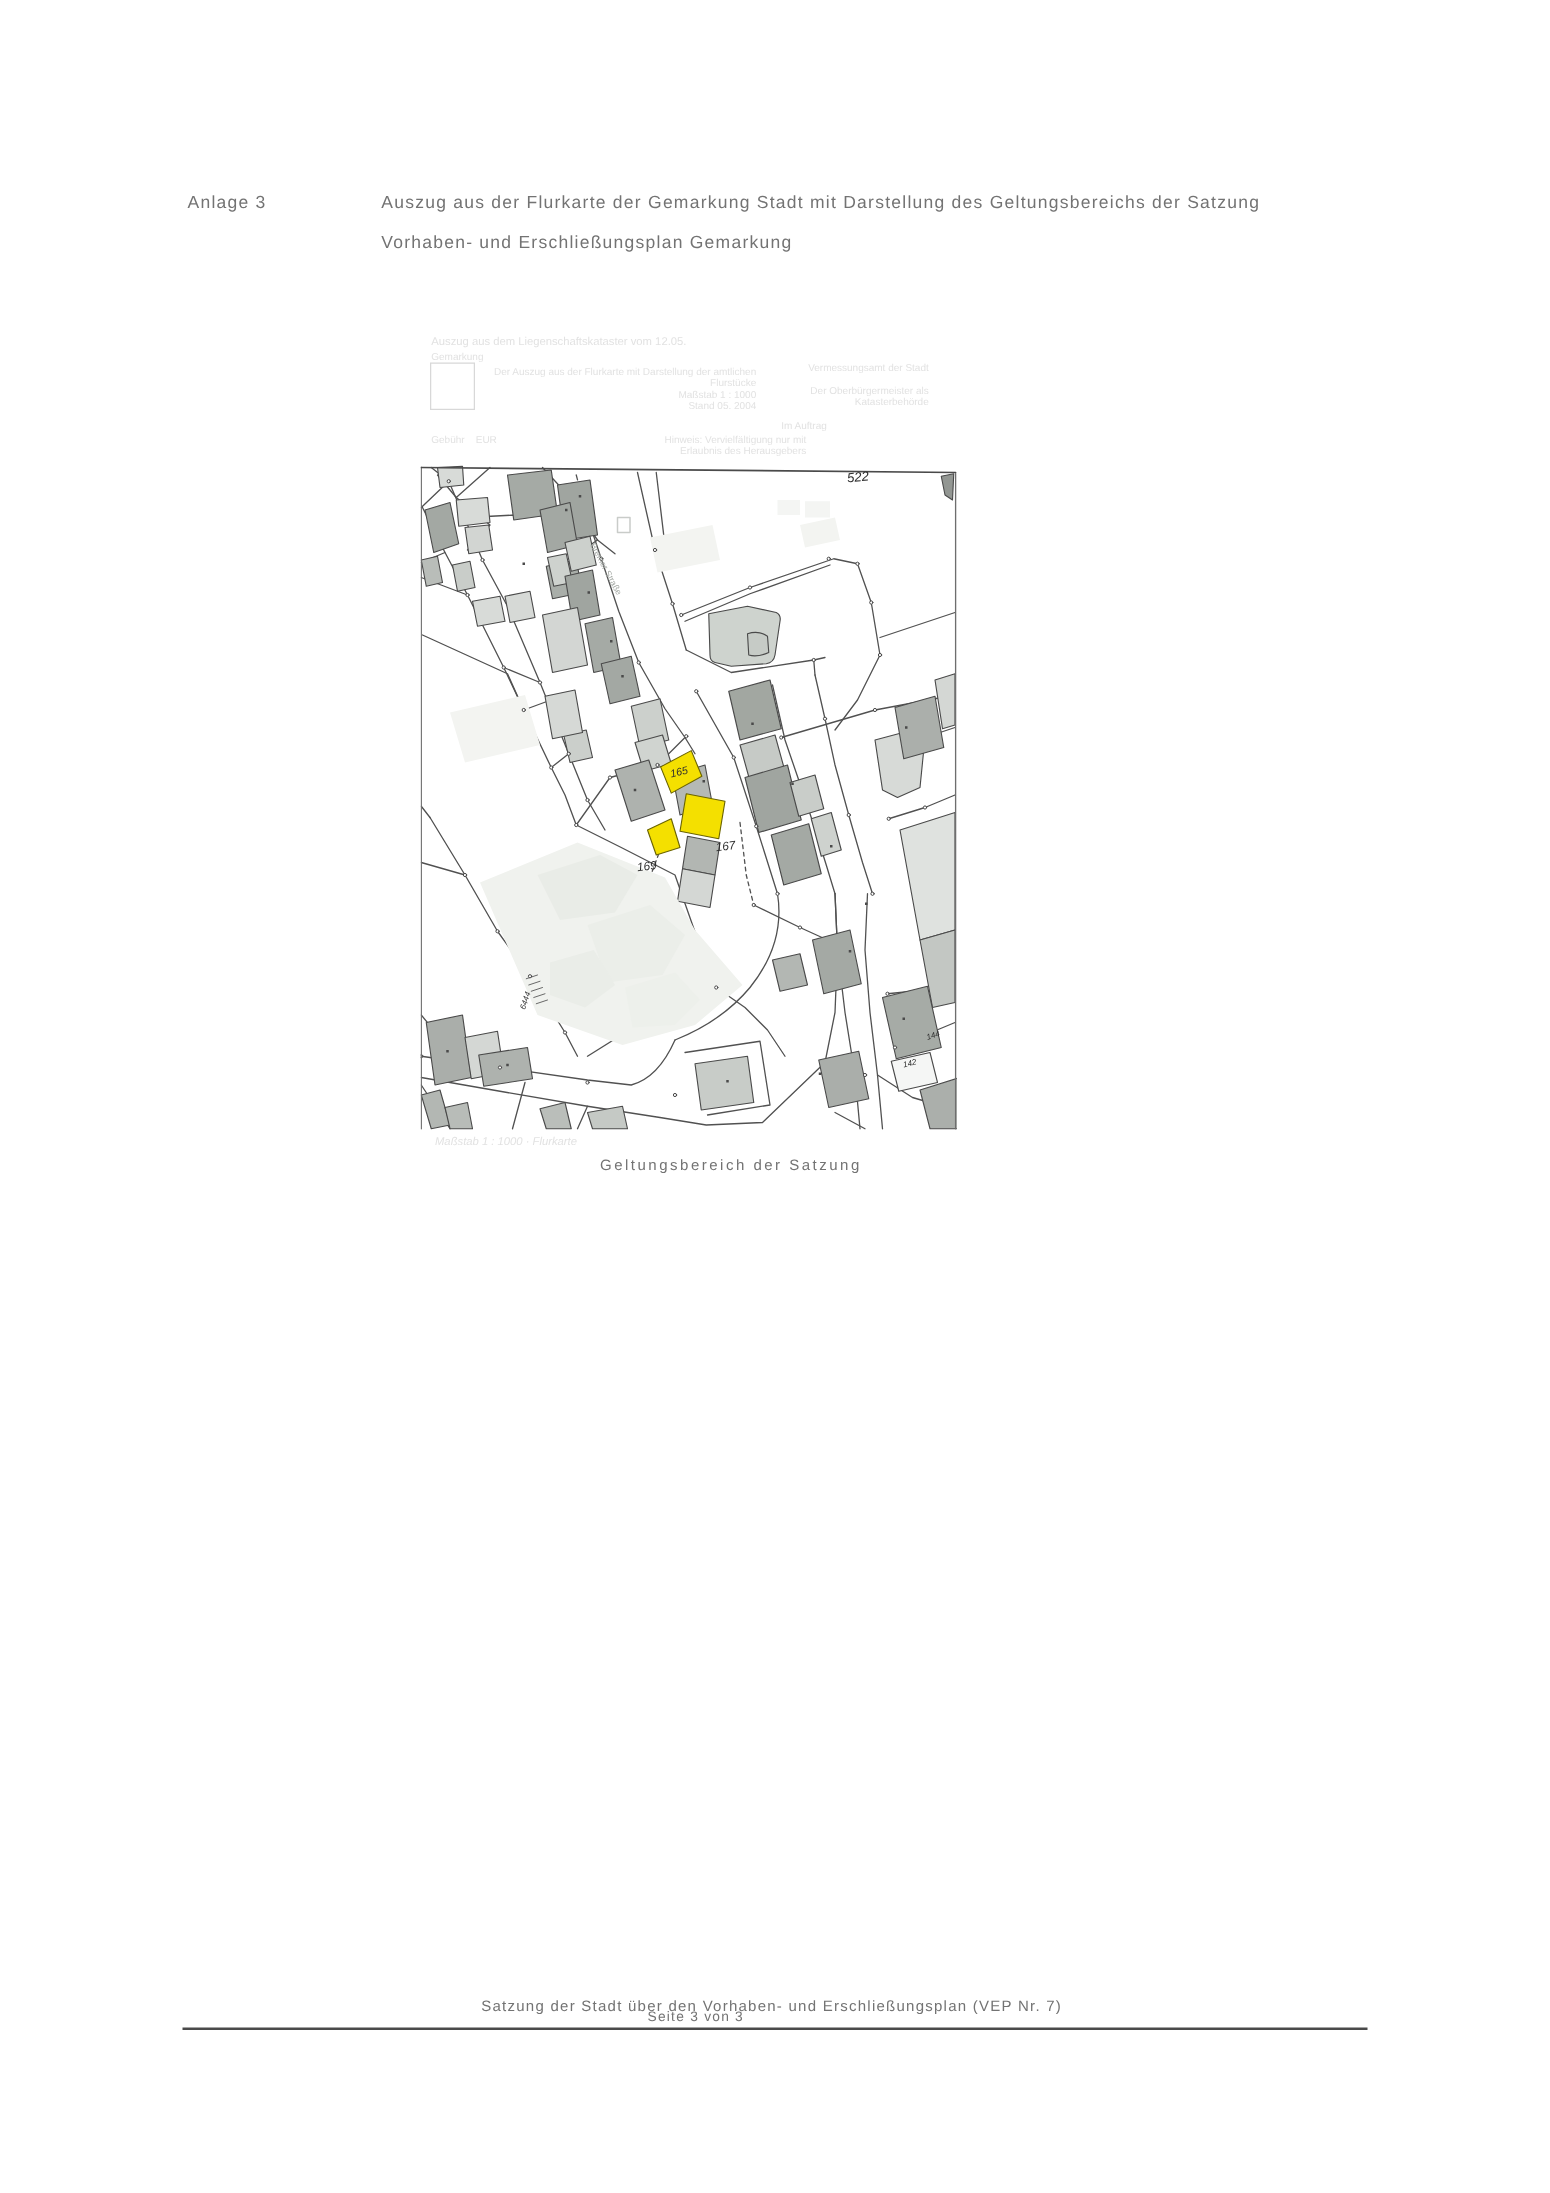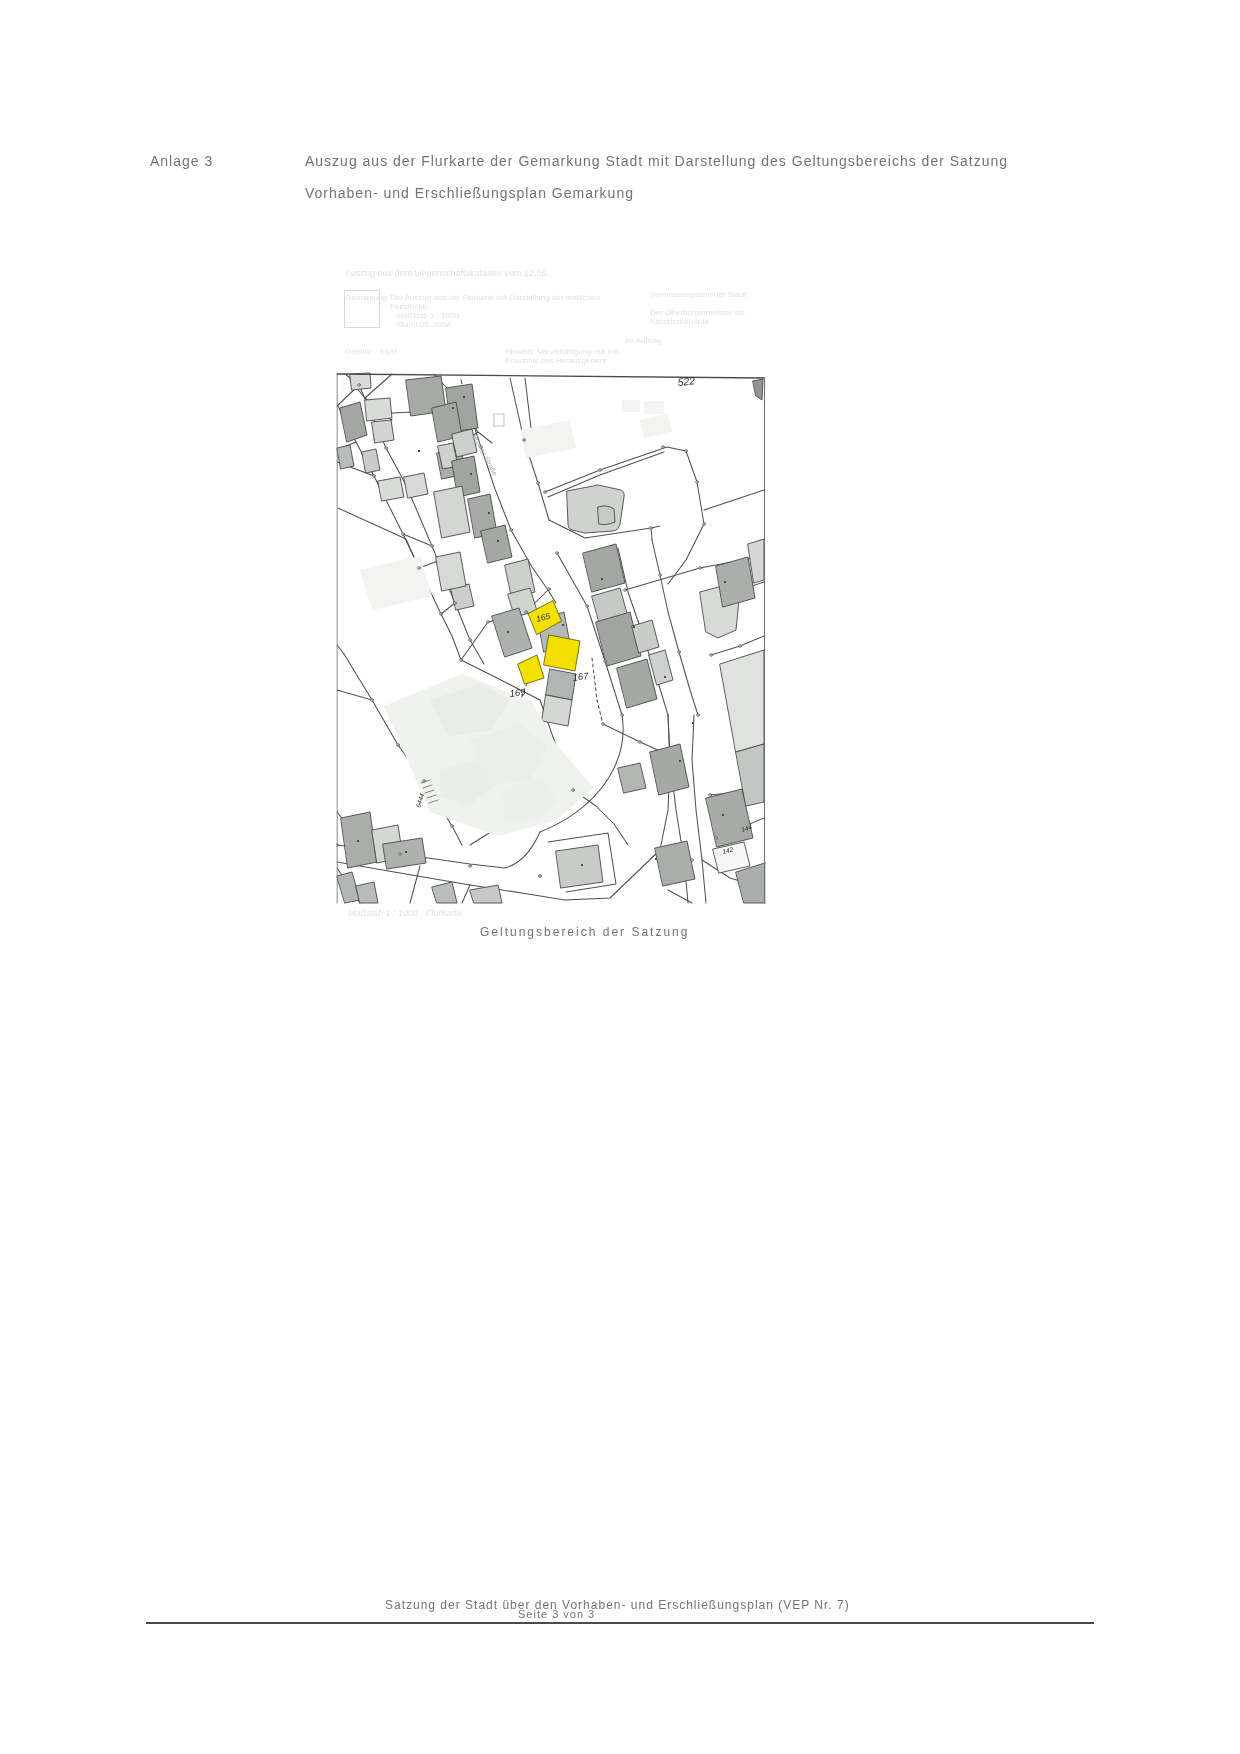--- a/index.html
+++ b/index.html
@@ -5,7 +5,7 @@
   html,body{margin:0;padding:0;background:#ffffff;}
   body{width:1240px;height:1754px;position:relative;font-family:"Liberation Sans",sans-serif;overflow:hidden;}
   .faint{color:#737373;position:absolute;filter:blur(0.6px);}
-  .faint2{color:#e2e2e2;position:absolute;filter:blur(0.5px);}
+  .faint2{color:#e2e2e2;position:absolute;filter:blur(0.5px);text-align:right;}
 </style>
 </head>
 <body>

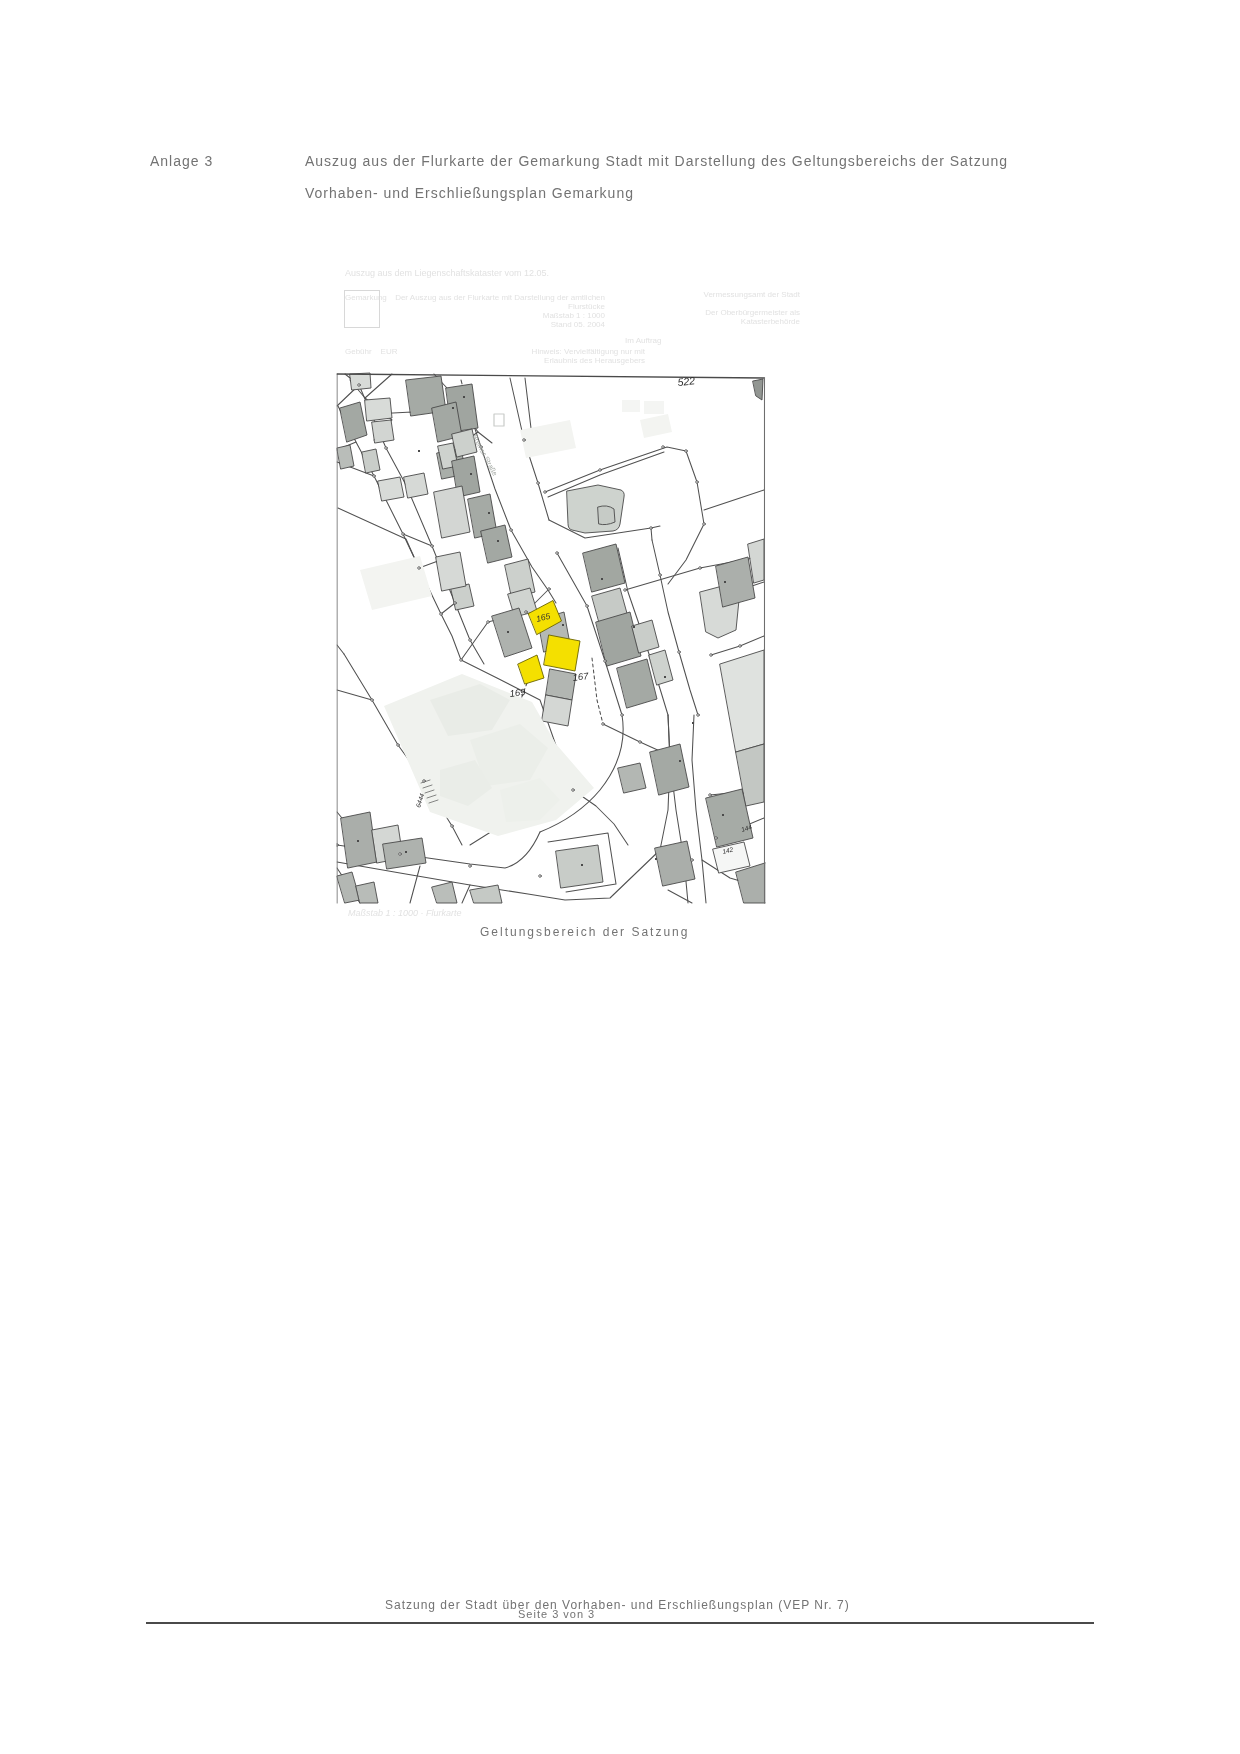--- a/index.html
+++ b/index.html
@@ -18,7 +18,7 @@
 
 <div class="faint2" style="left:345px;top:268px;font-size:9px;">Auszug aus dem Liegenschaftskataster vom 12.05.</div>
 
-<div class="faint2" style="left:345px;top:281px;font-size:8px;margin-top:12px;">Gemarkung</div>
+<div class="faint2" style="left:345px;top:281px;font-size:8px;">Gemarkung</div>
 
 <div style="position:absolute;left:344px;top:290px;width:34px;height:36px;border:1px solid #d8d8d8;"></div>
 

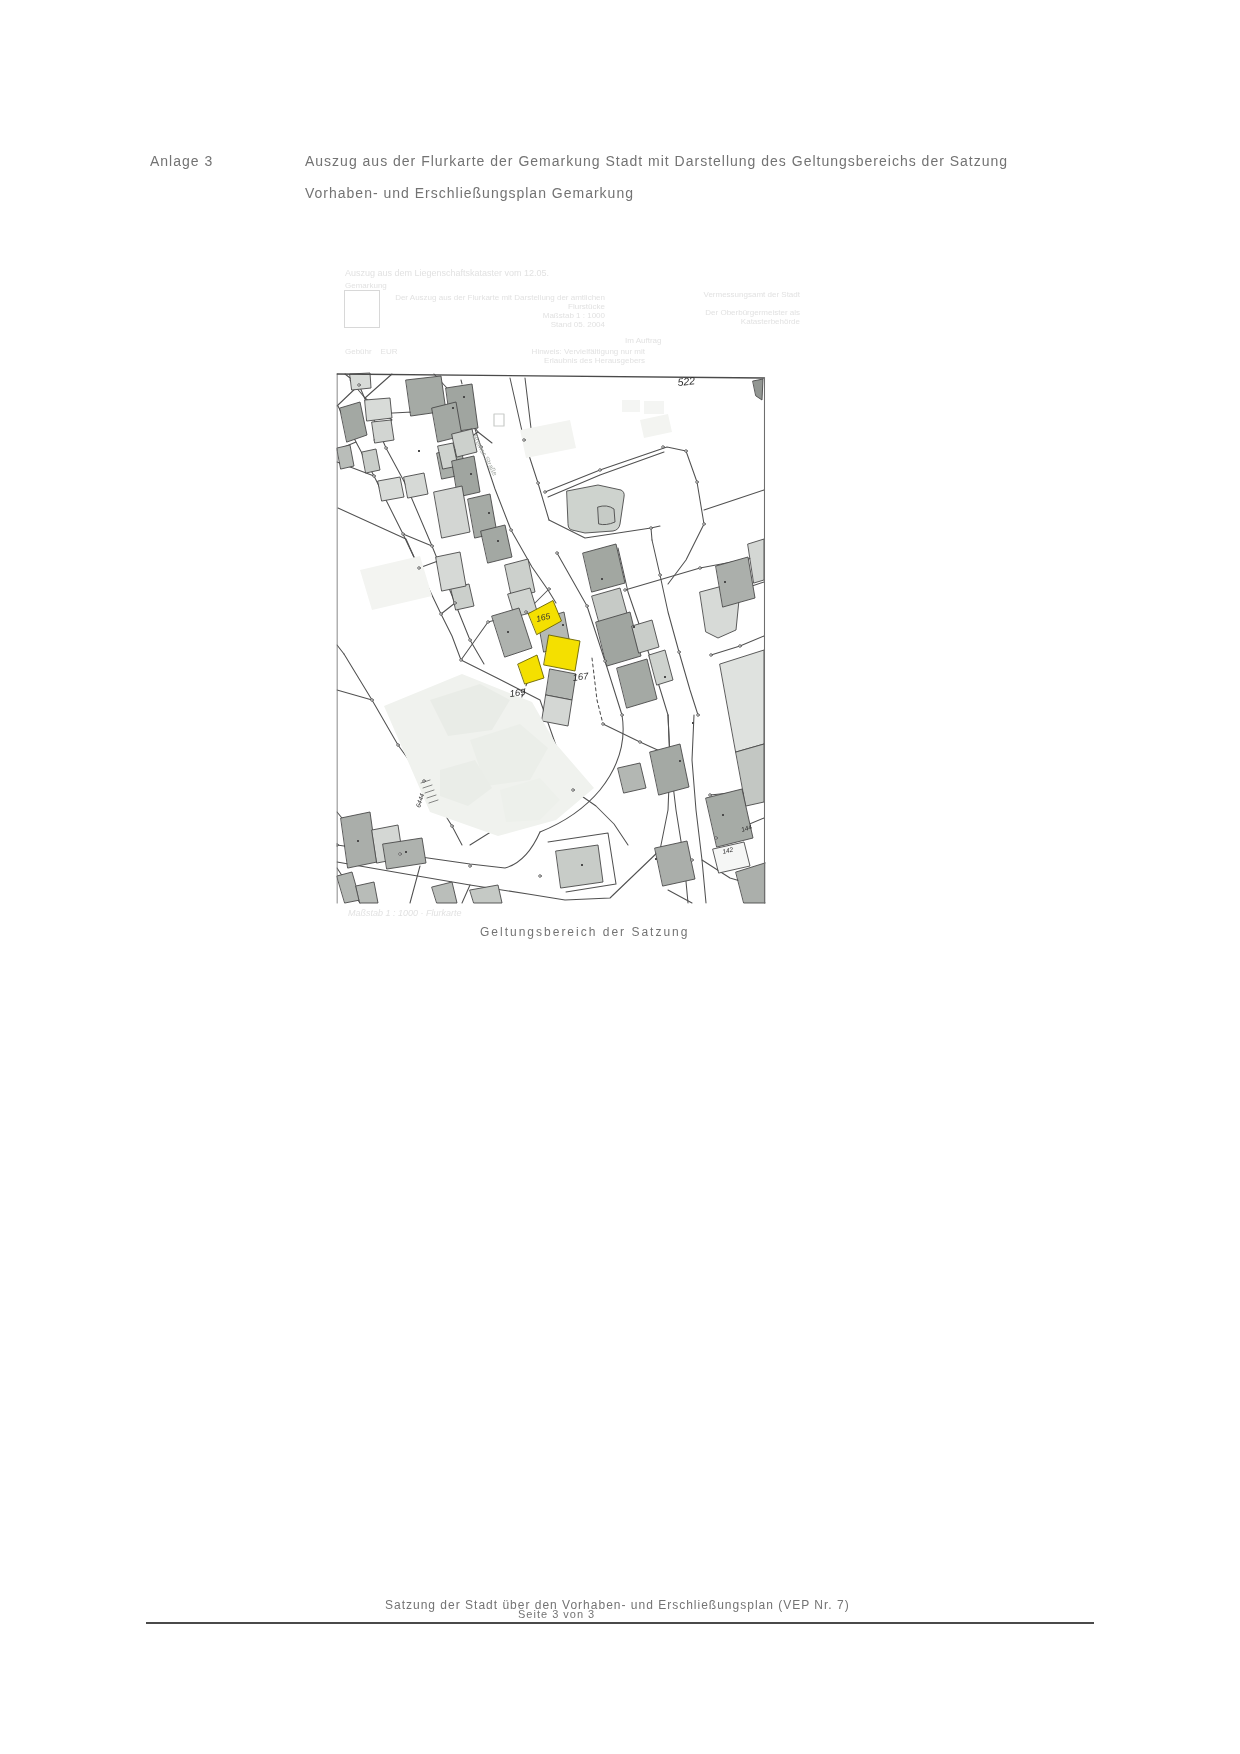--- a/index.html
+++ b/index.html
@@ -24,7 +24,7 @@
 
 <div class="faint2" style="left:390px;top:293px;font-size:8px;width:215px;">Der Auszug aus der Flurkarte mit Darstellung der amtlichen<br>Flurstücke<br>&nbsp;&nbsp;&nbsp;Maßstab 1 : 1000<br>&nbsp;&nbsp;&nbsp;Stand 05. 2004</div>
 
-<div class="faint2" style="left:650px;top:290px;font-size:8px;width:150px;">Vermessungsamt der Stadt<br><br>Der Oberbürgermeister als<br>Katasterbehörde</div>
+<div class="faint2" style="left:593px;top:290px;font-size:8px;width:150px;">Vermessungsamt der Stadt<br><br>Der Oberbürgermeister als<br>Katasterbehörde</div>
 
 <div class="faint2" style="left:625px;top:336px;font-size:8px;">Im Auftrag</div>
 

